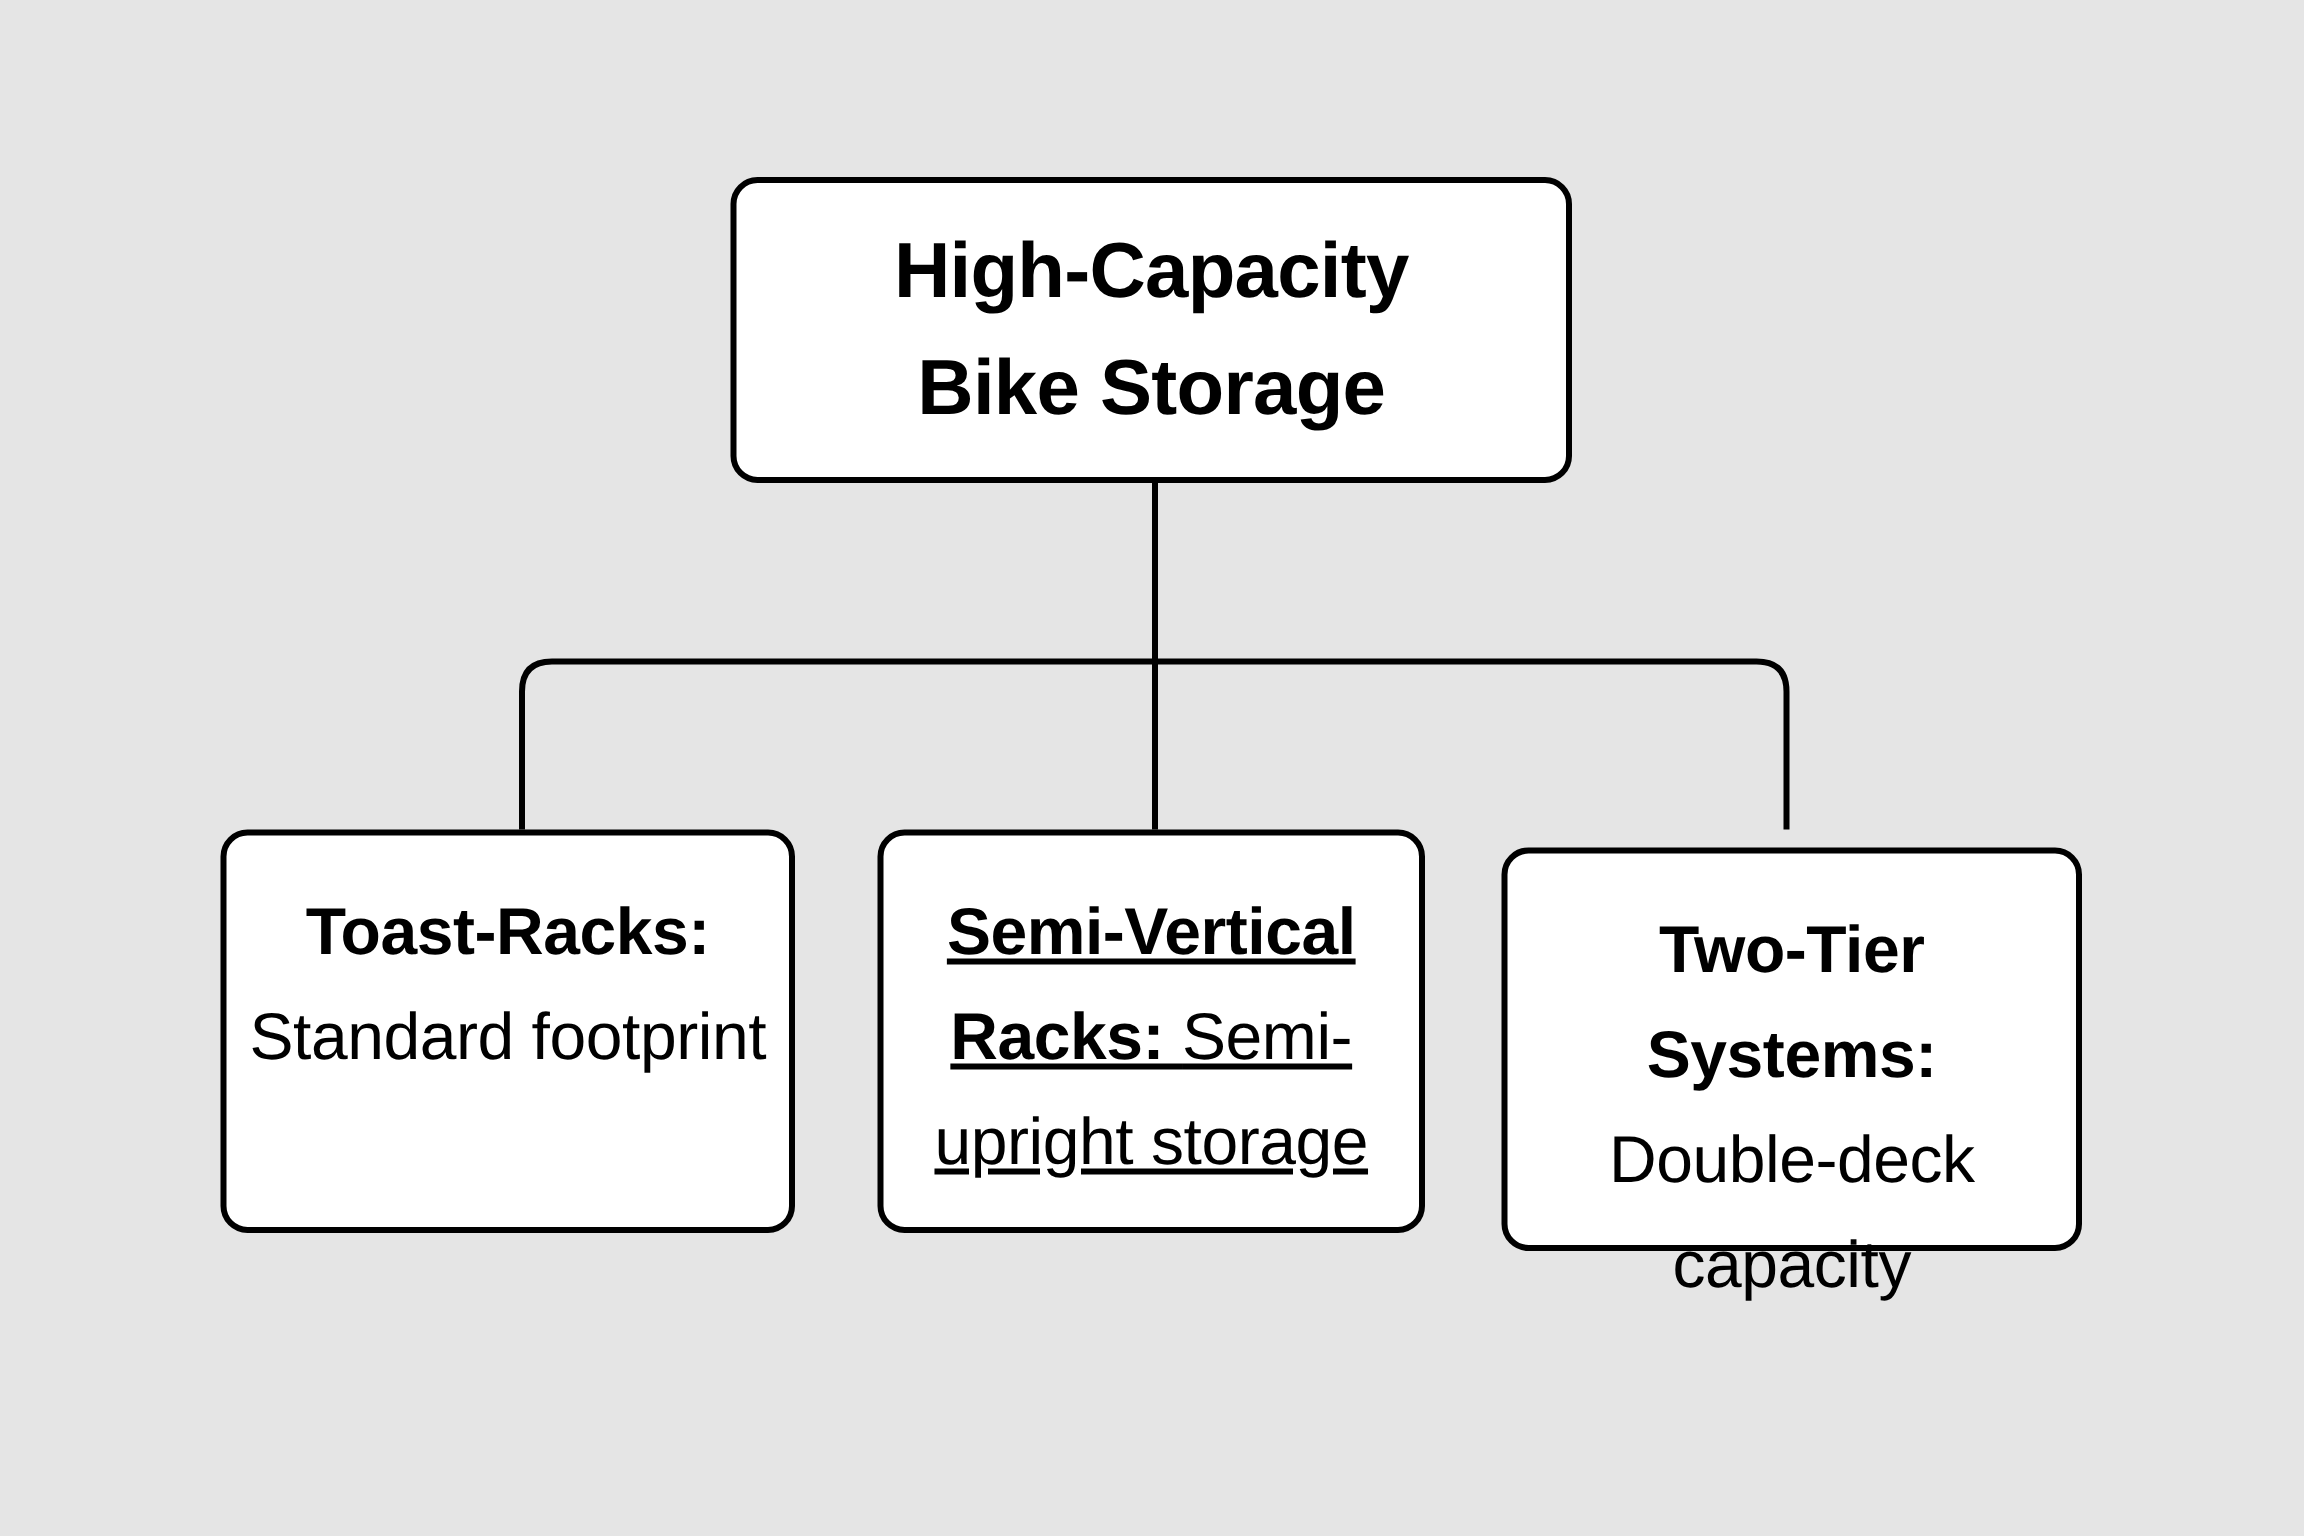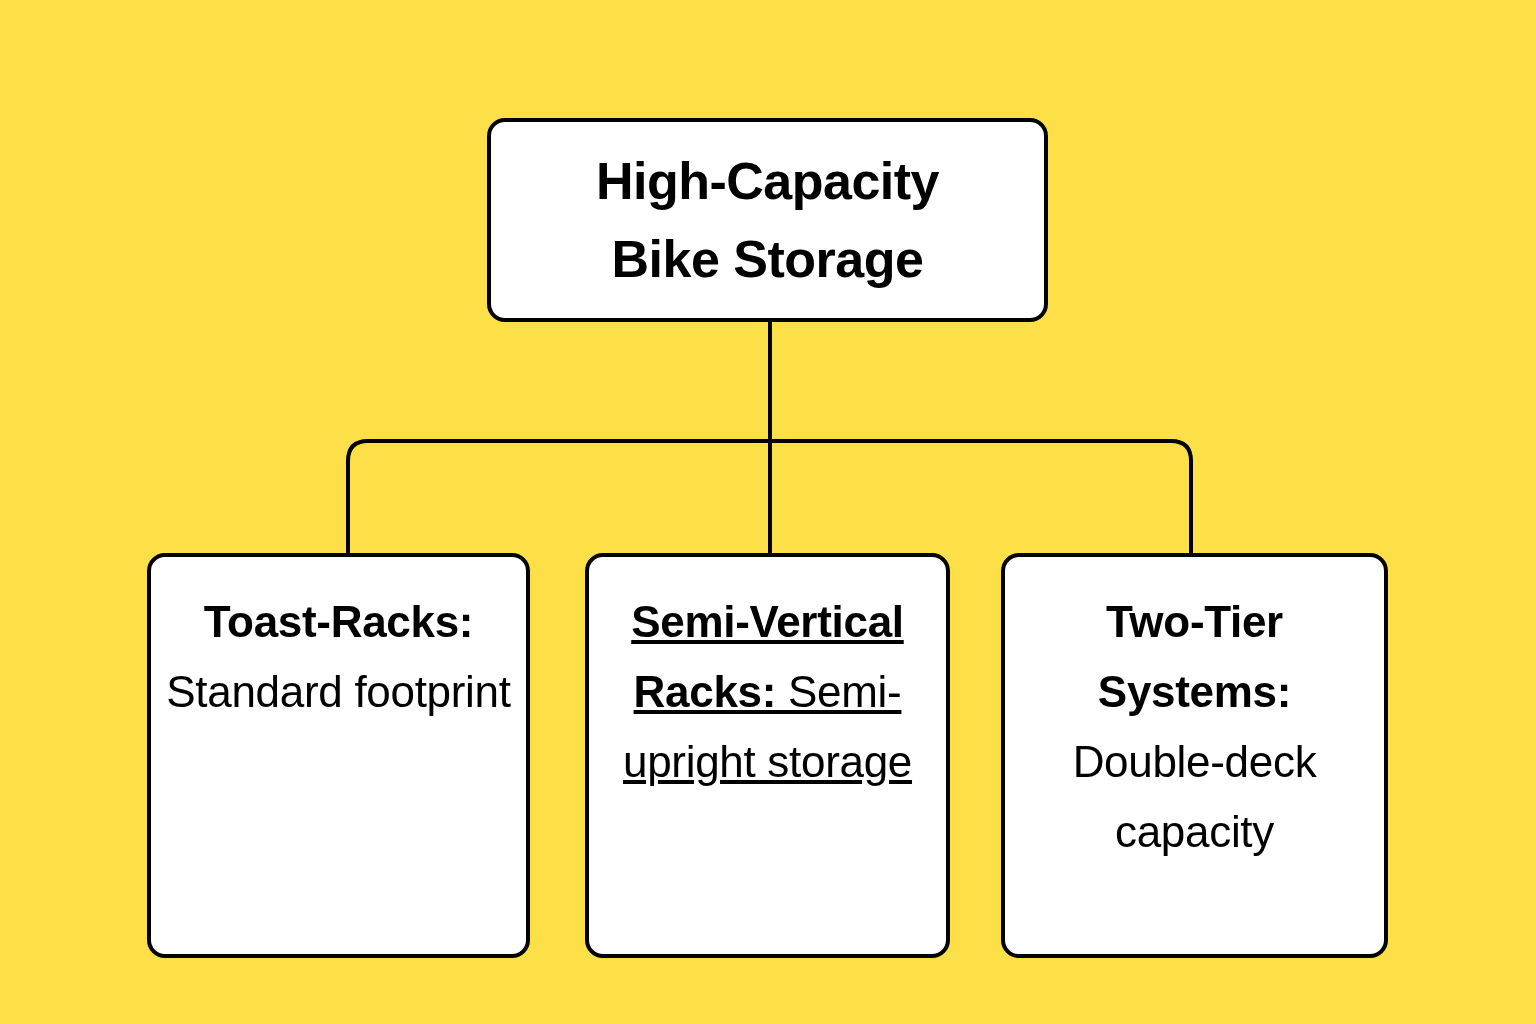--- a/index.html
+++ b/index.html
@@ -16,7 +16,7 @@
     position: relative;
     width: 1536px;
     height: 1024px;
-    background: #fde047;
+    background: #e5e5e5;
     overflow: hidden;
   }
   .connectors {

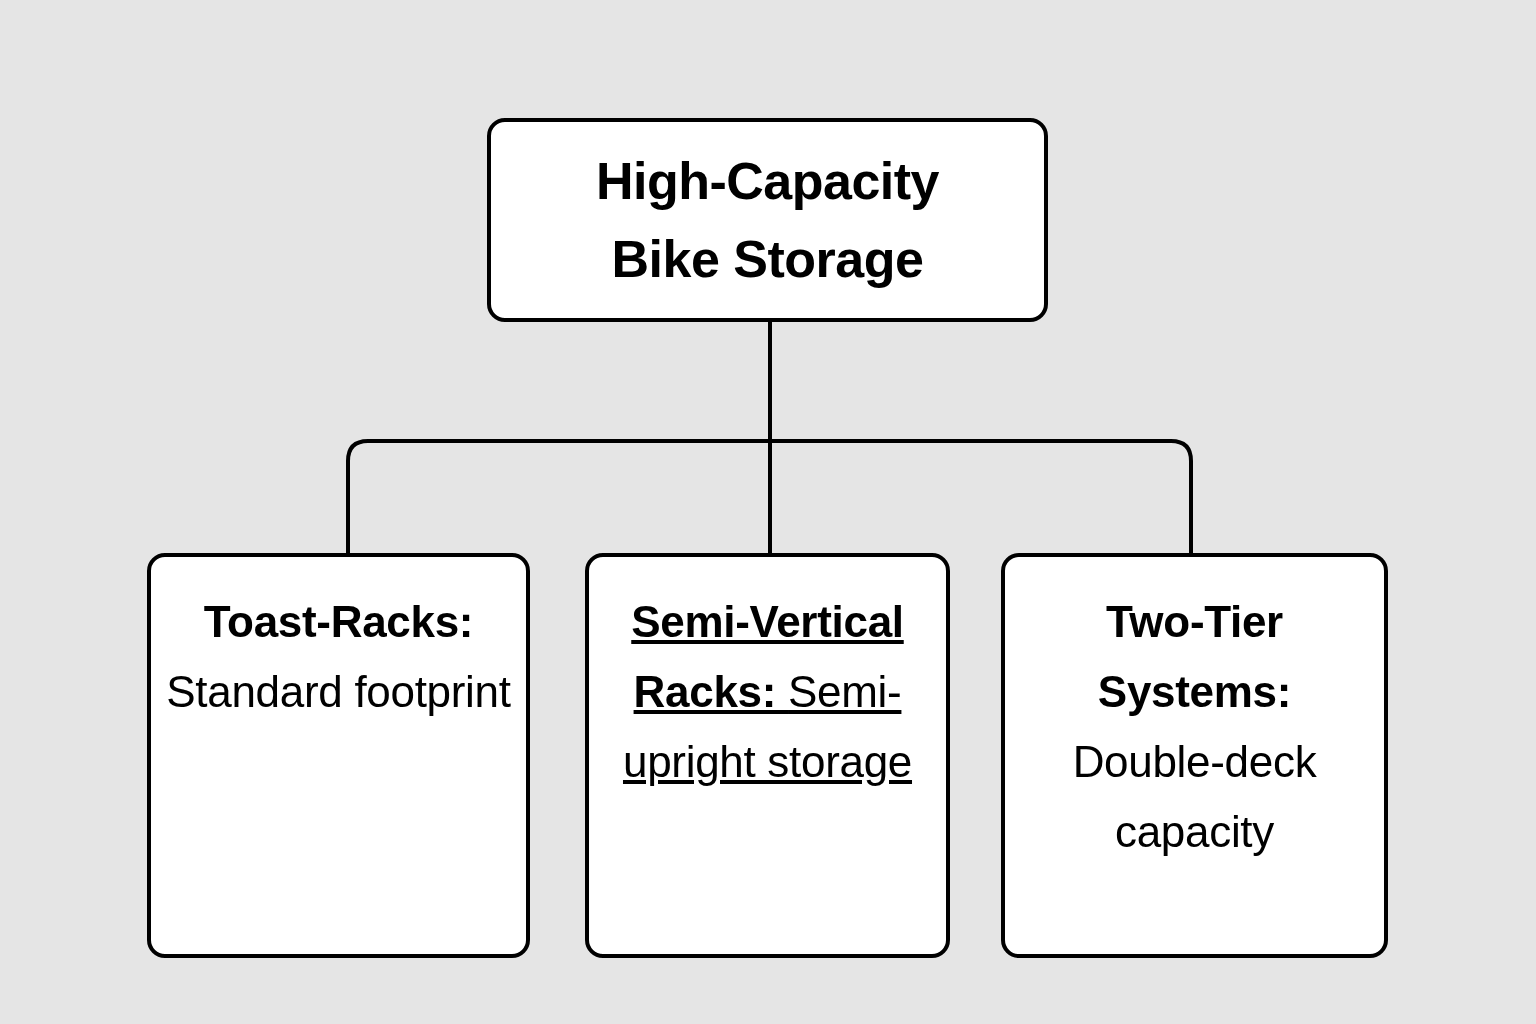--- a/index.html
+++ b/index.html
@@ -58,7 +58,7 @@
   
   .node-child {
     top: 553px;
-    height: 405px;
+    height: 269px;
     justify-content: flex-start;
     padding: 30px 14px 32px 14px;
   }

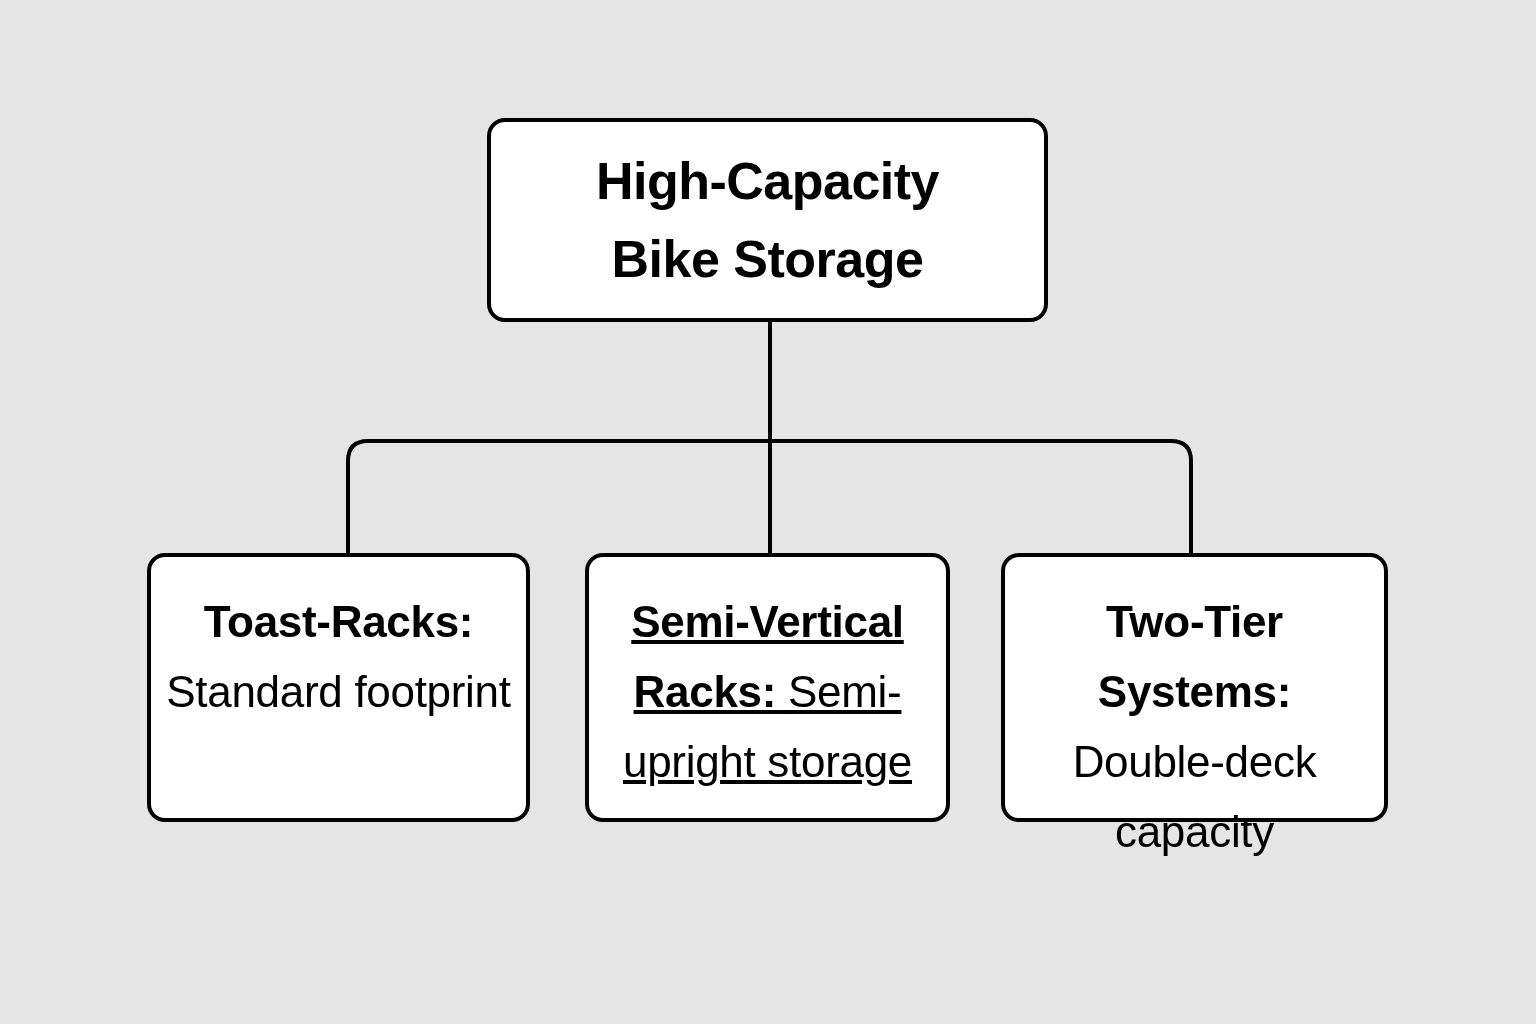--- a/index.html
+++ b/index.html
@@ -64,7 +64,7 @@
   }
   .child-1 { left: 147px;  width: 383px; }
   .child-2 { left: 585px;  width: 365px; text-decoration: underline; }
-  .child-3 { left: 1001px; width: 387px; }
+  .child-3 { left: 1001px; width: 387px; margin-top: 12px; }
 
   .child-text {
     text-align: center;

